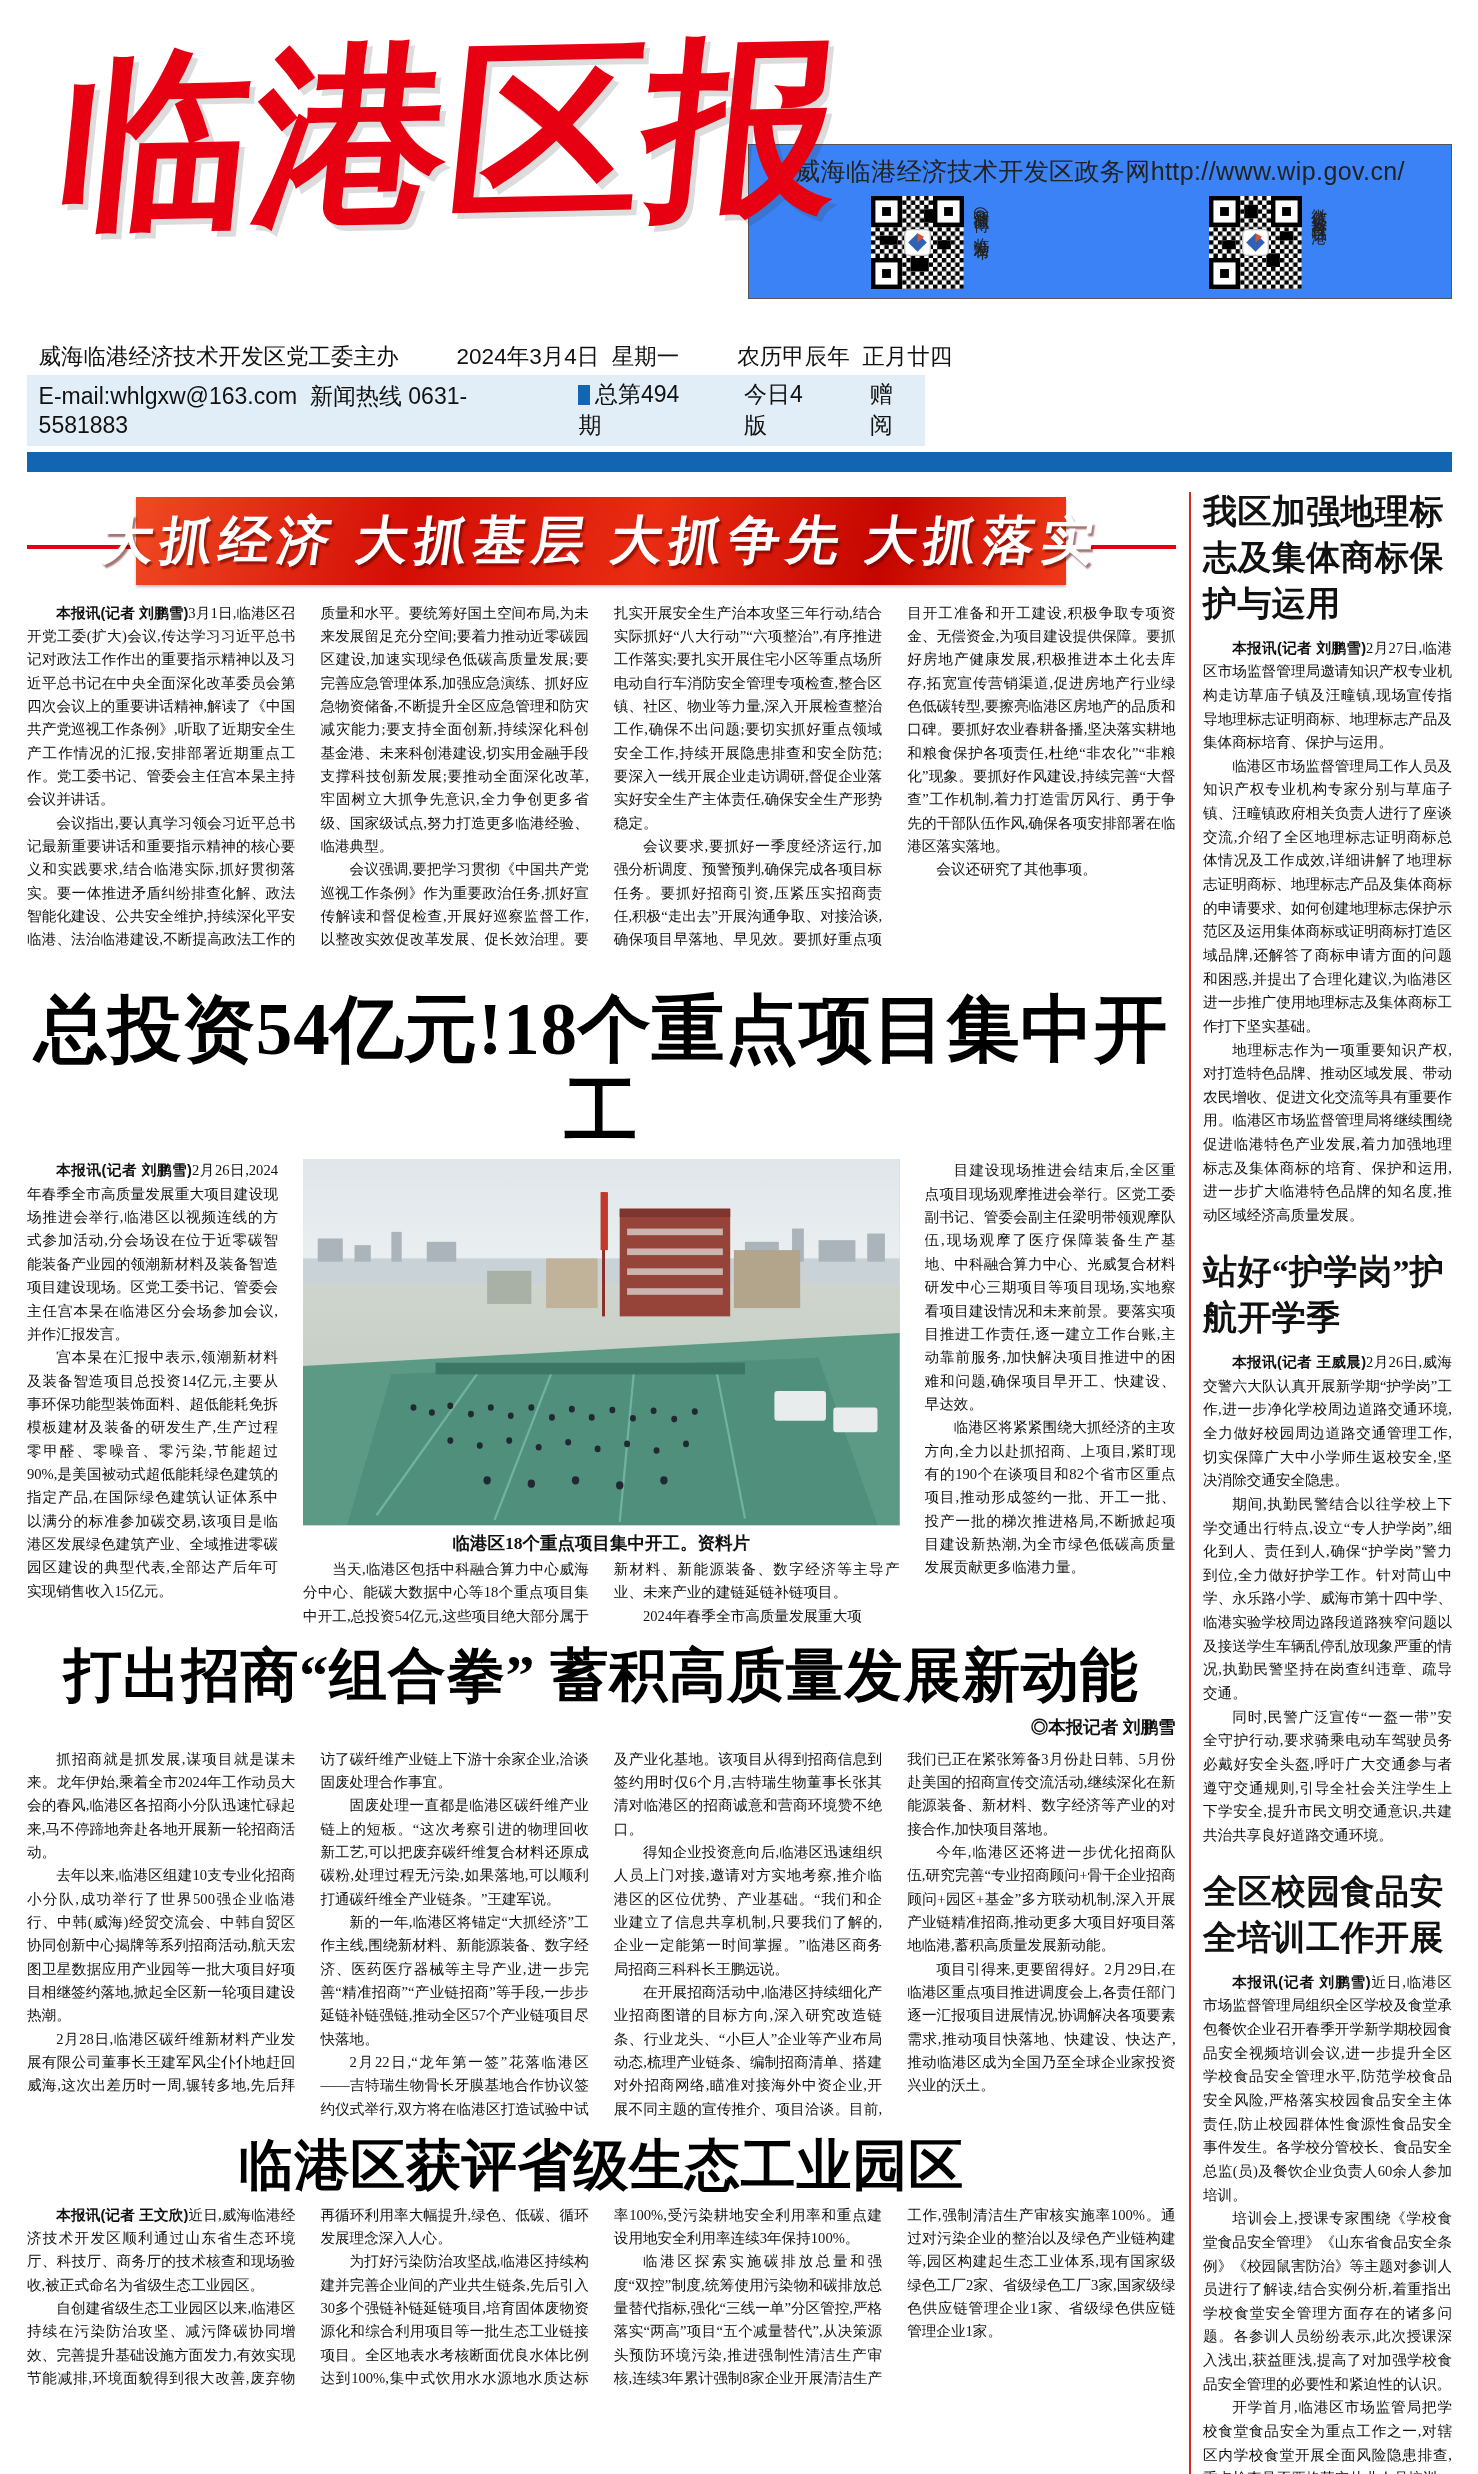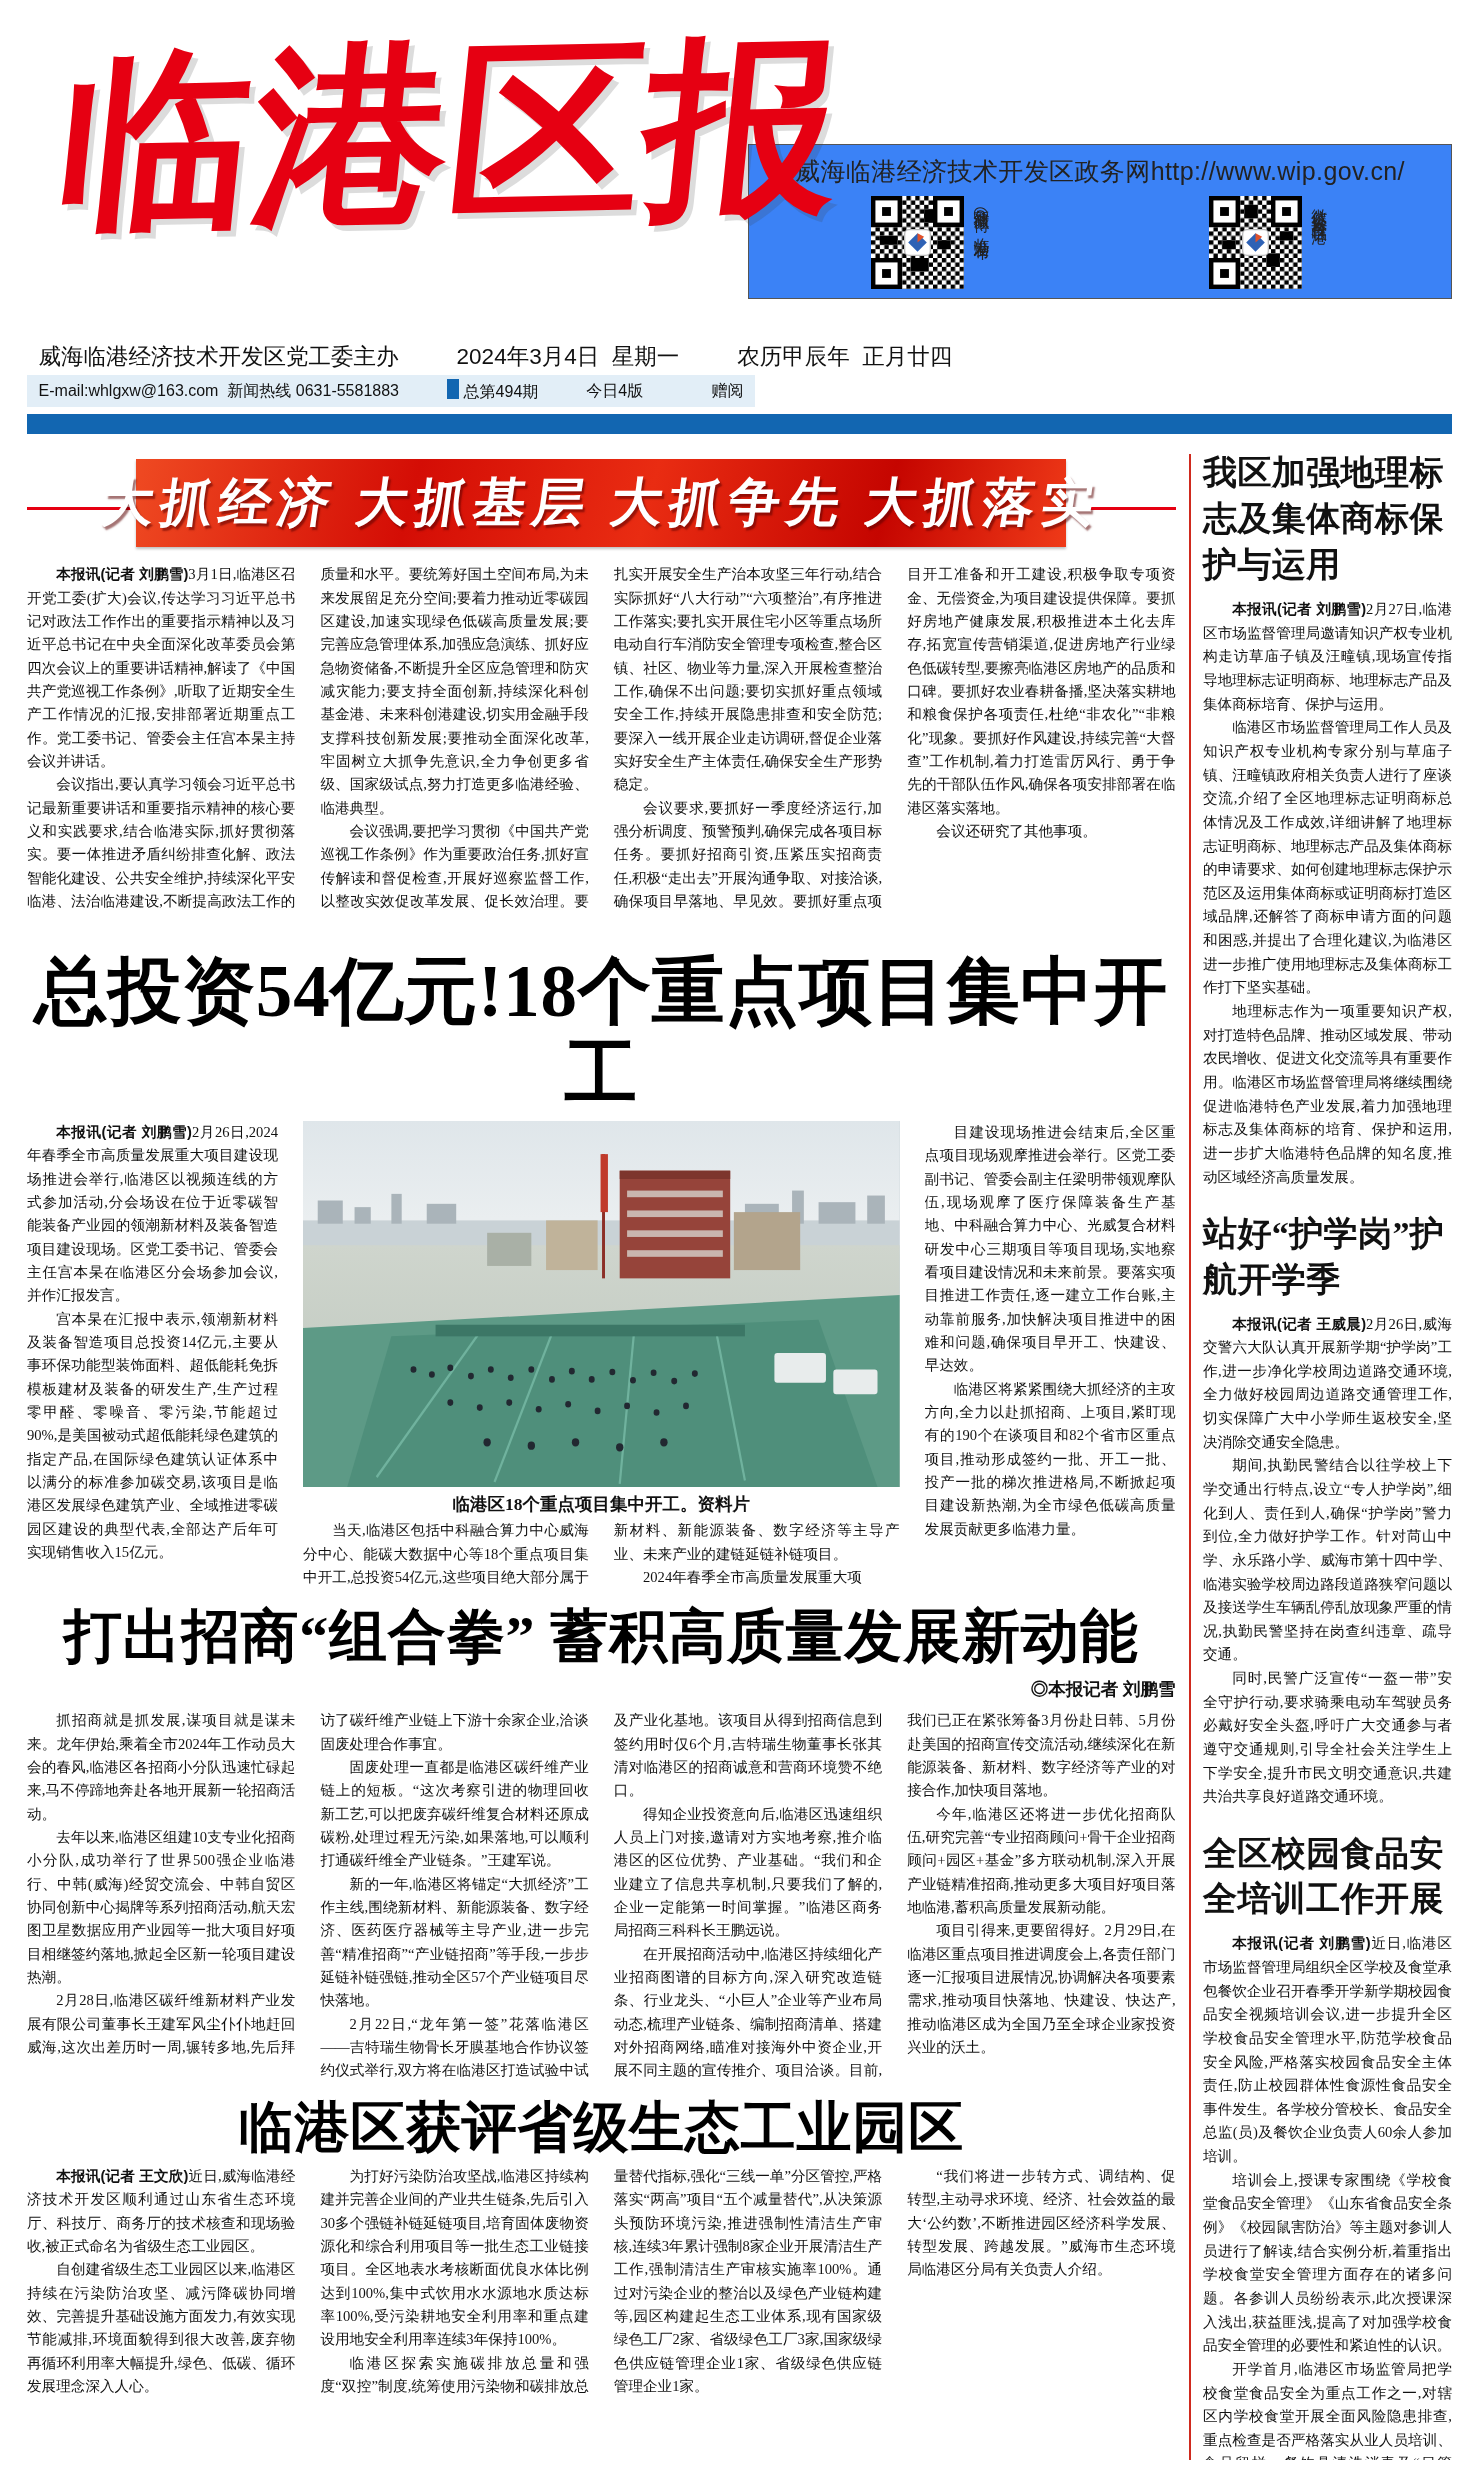--- a/index.html
+++ b/index.html
@@ -27,8 +27,8 @@
   .row1{display:flex;gap:58px;font-size:22.5px;padding:5px 11.6px 3.3px;align-items:flex-end;
         font-family:"Liberation Sans","DejaVu Sans",sans-serif;width:898px;box-sizing:border-box;}
   .row1 .seg{white-space:nowrap;}
-  .row2{display:flex;gap:48px;font-size:16px;background:#e2eef7;padding:4.2px 11.6px;align-items:center;
-        font-family:"Liberation Sans","DejaVu Sans",sans-serif;width:728px;box-sizing:border-box;}
+  .row2{display:flex;gap:48px;font-size:23px;background:#e2eef7;padding:4.2px 11.6px;align-items:center;
+        font-family:"Liberation Sans","DejaVu Sans",sans-serif;width:898px;box-sizing:border-box;}
   .sq{display:inline-block;width:11.6px;height:20px;background:#1266b1;margin-right:5px;vertical-align:-2.5px;}
   .row2 .free{margin-left:auto;}
   .blue-bar{height:20px;background:#1266b1;margin:6.7px 27px 0;}

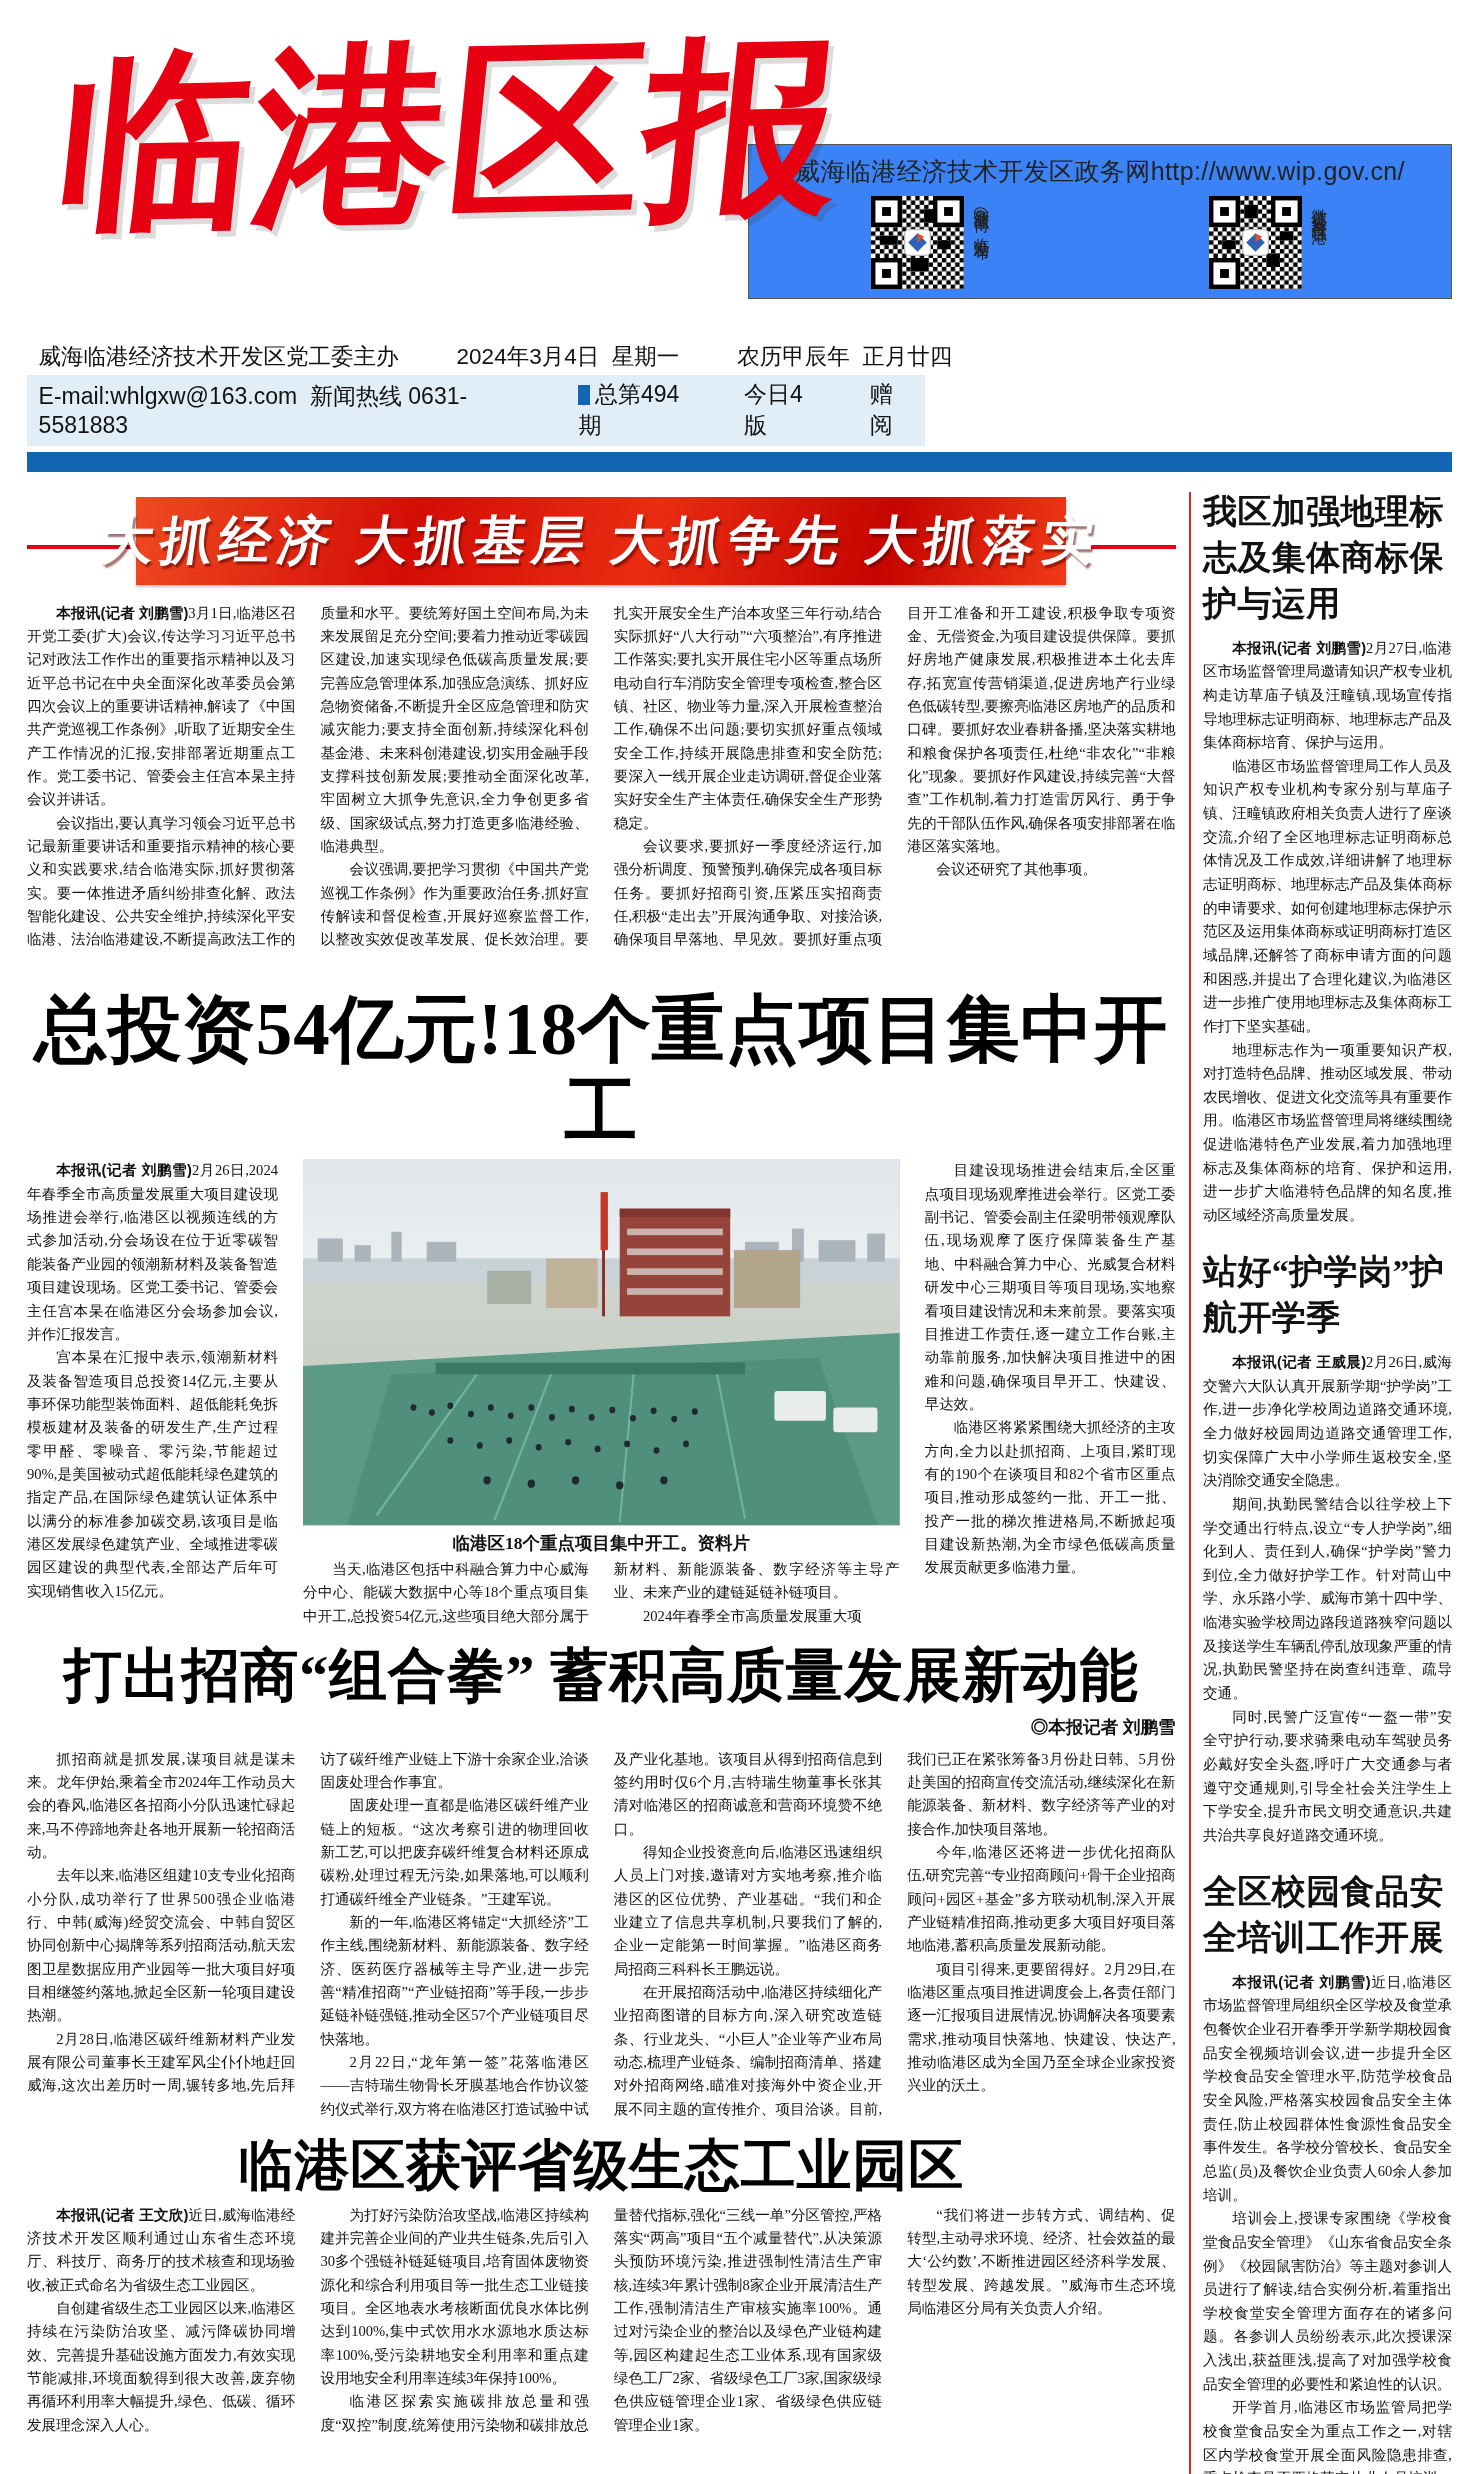--- a/index.html
+++ b/index.html
@@ -317,7 +317,6 @@
           <p class="para">自创建省级生态工业园区以来,临港区持续在污染防治攻坚、减污降碳协同增效、完善提升基础设施方面发力,有效实现节能减排,环境面貌得到很大改善,废弃物再循环利用率大幅提升,绿色、低碳、循环发展理念深入人心。</p>
           <p class="para">为打好污染防治攻坚战,临港区持续构建并完善企业间的产业共生链条,先后引入30多个强链补链延链项目,培育固体废物资源化和综合利用项目等一批生态工业链接项目。全区地表水考核断面优良水体比例达到100%,集中式饮用水水源地水质达标率100%,受污染耕地安全利用率和重点建设用地安全利用率连续3年保持100%。</p>
           <p class="para">临港区探索实施碳排放总量和强度“双控”制度,统筹使用污染物和碳排放总量替代指标,强化“三线一单”分区管控,严格落实“两高”项目“五个减量替代”,从决策源头预防环境污染,推进强制性清洁生产审核,连续3年累计强制8家企业开展清洁生产工作,强制清洁生产审核实施率100%。通过对污染企业的整治以及绿色产业链构建等,园区构建起生态工业体系,现有国家级绿色工厂2家、省级绿色工厂3家,国家级绿色供应链管理企业1家、省级绿色供应链管理企业1家。</p>
-          <p class="para">“我们将进一步转方式、调结构、促转型,主动寻求环境、经济、社会效益的最大‘公约数’,不断推进园区经济科学发展、转型发展、跨越发展。”威海市生态环境局临港区分局有关负责人介绍。</p>
         </div>
 
     </div>

